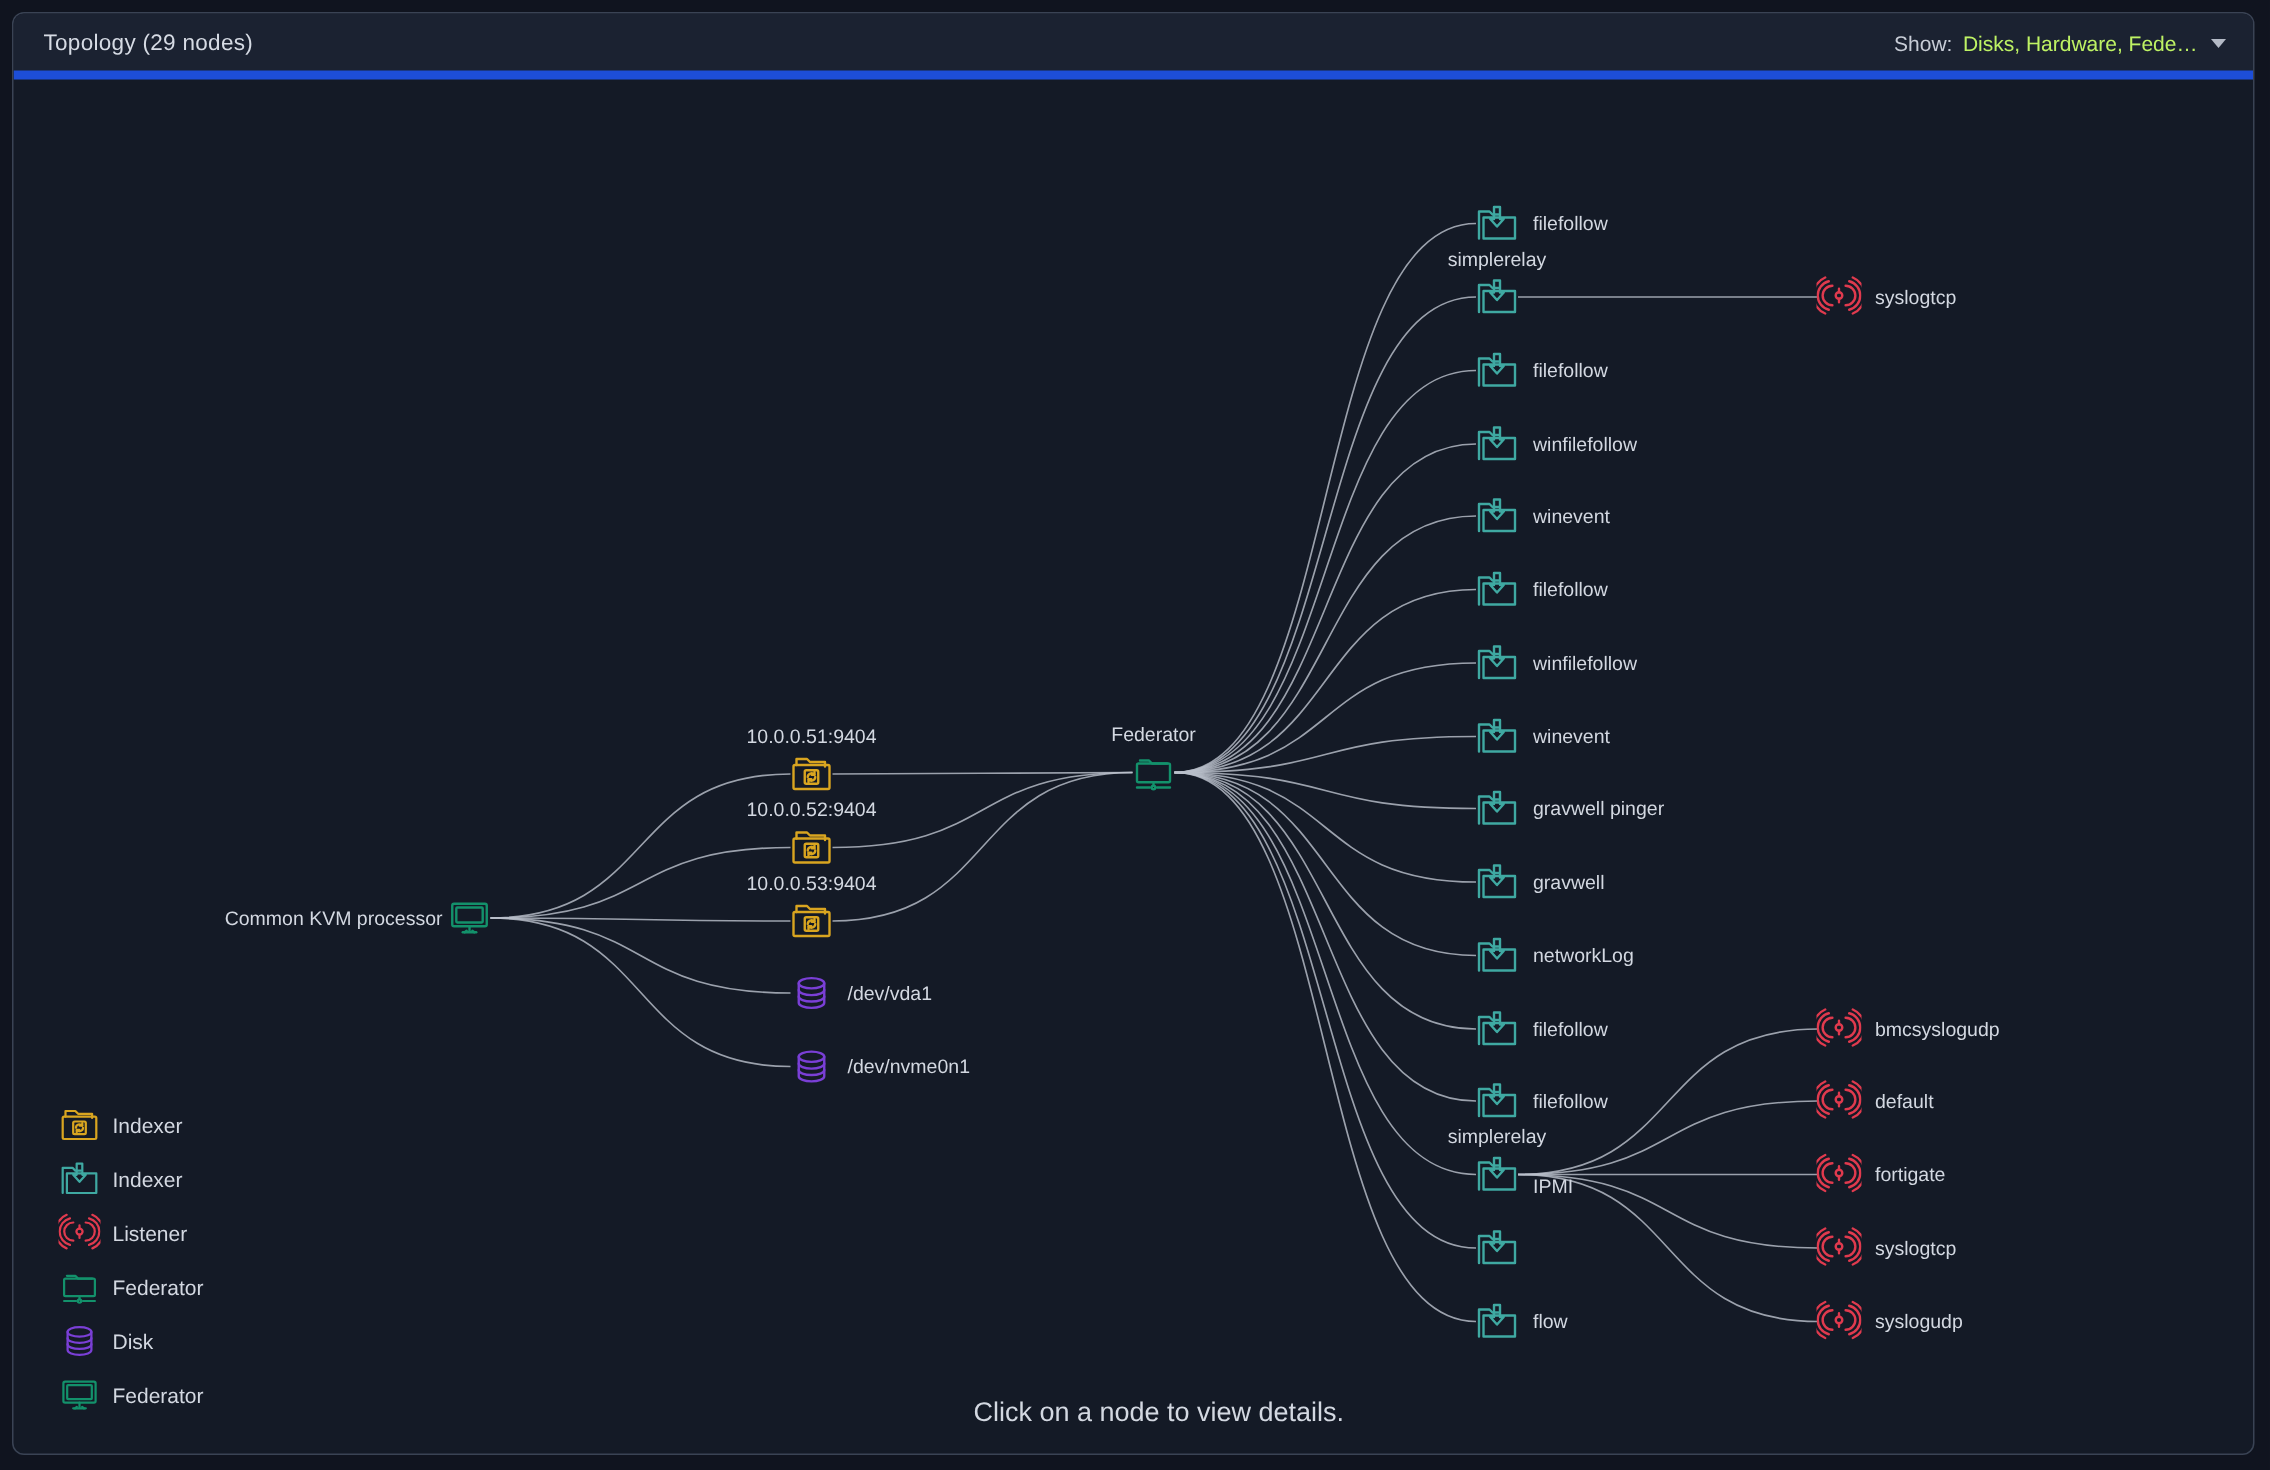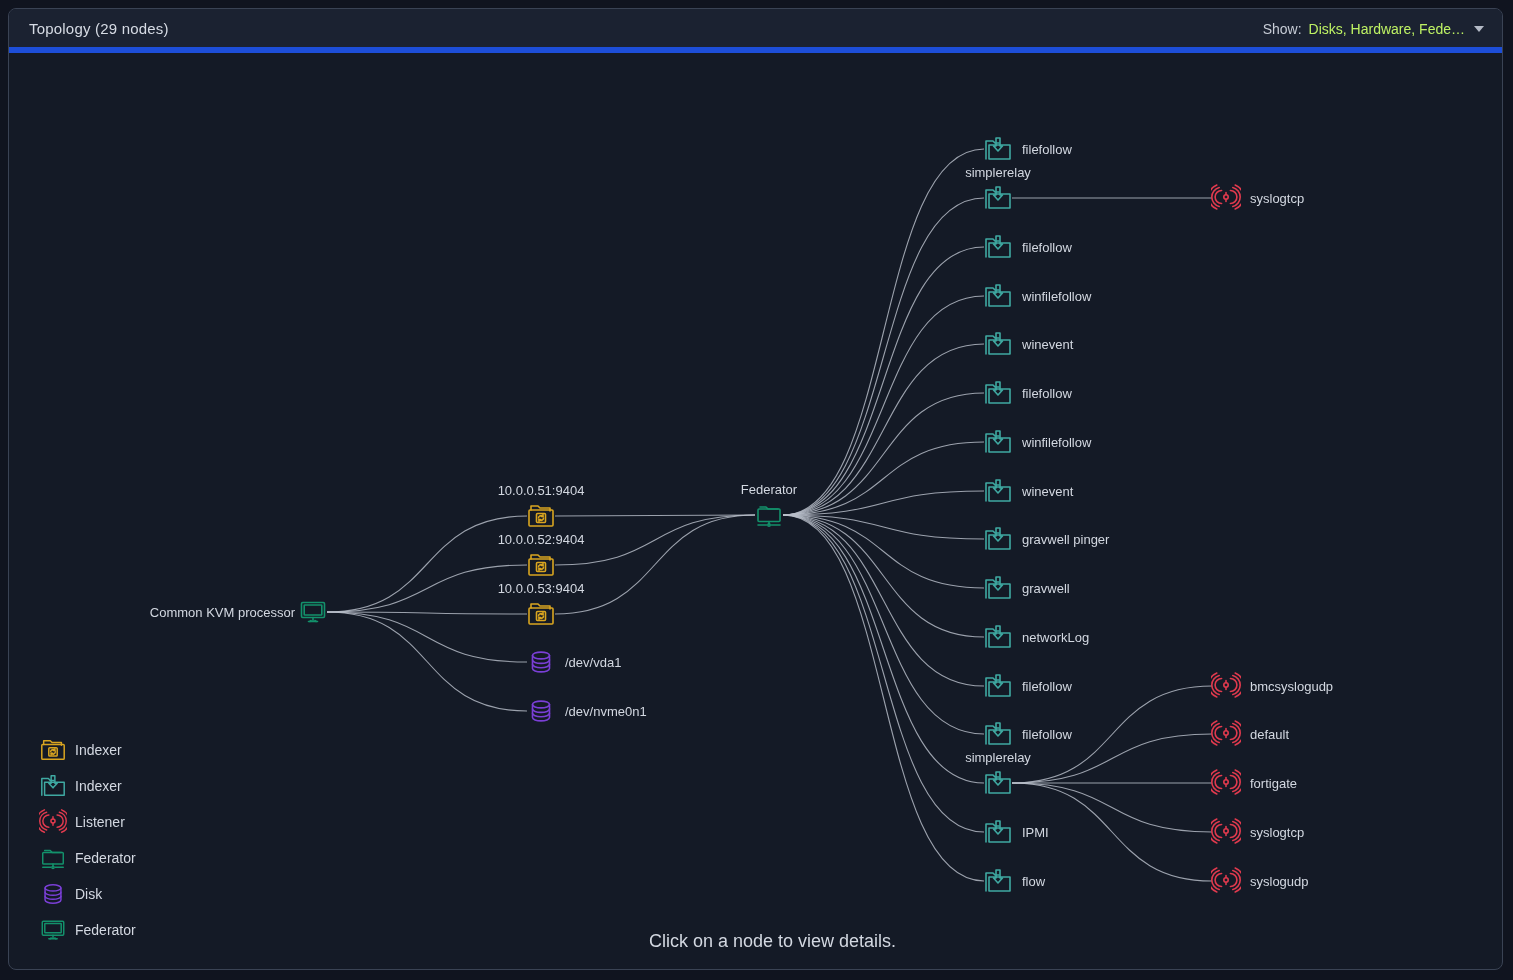--- a/index.html
+++ b/index.html
@@ -268,7 +268,7 @@
       <path d="M13 4 v8 h-2.5 l4.5 5 l4.5 -5 H17 V4 z"></path>
     </svg>
         </div>
-        <div class="nlabel" style="left: 1013px; top: 779px;">IPMI</div>
+        <div class="nlabel" style="left: 1013px; top: 738px;">IPMI</div>
         <div class="node" style="left: 989px; top: 828px;">
           <svg viewBox="0 0 30 30" style="stroke:#3fa9a2;fill:none;stroke-width:1.6;stroke-linecap:round;stroke-linejoin:round">
       <path d="M3 25 V7 h7 l2 2 h4"></path>

